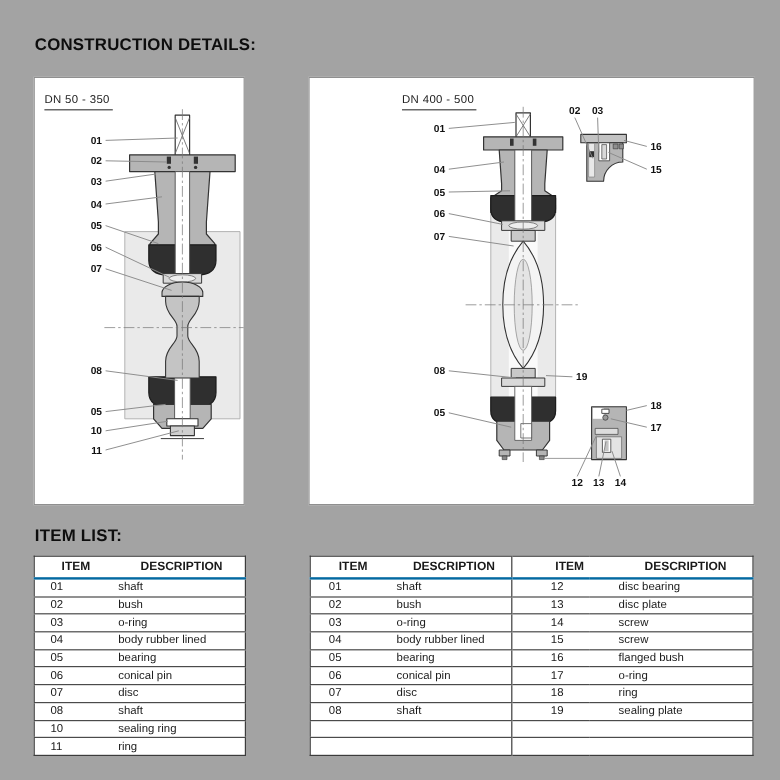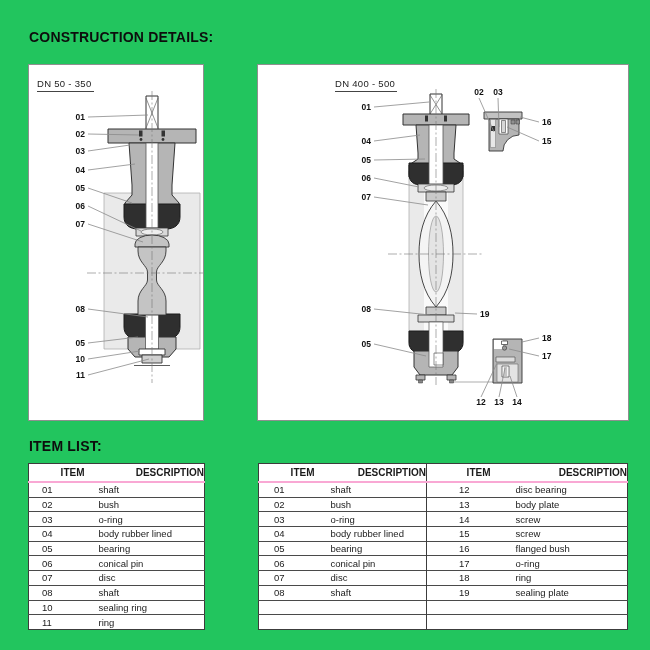--- a/index.html
+++ b/index.html
@@ -3,7 +3,7 @@
 <meta charset="utf-8">
 <style>
   html,body{margin:0;padding:0;background:#fff;}
-  .page{position:relative;width:650px;height:650px;background:#22c55e;
+  .page{position:relative;width:650px;height:650px;background:#a3a3a3;
         font-family:"Liberation Sans",sans-serif;color:#111;overflow:hidden;}
   .main-title{position:absolute;left:29px;top:29px;margin:0;
         font-size:14px;font-weight:bold;letter-spacing:.2px;color:#0d0d0d;}

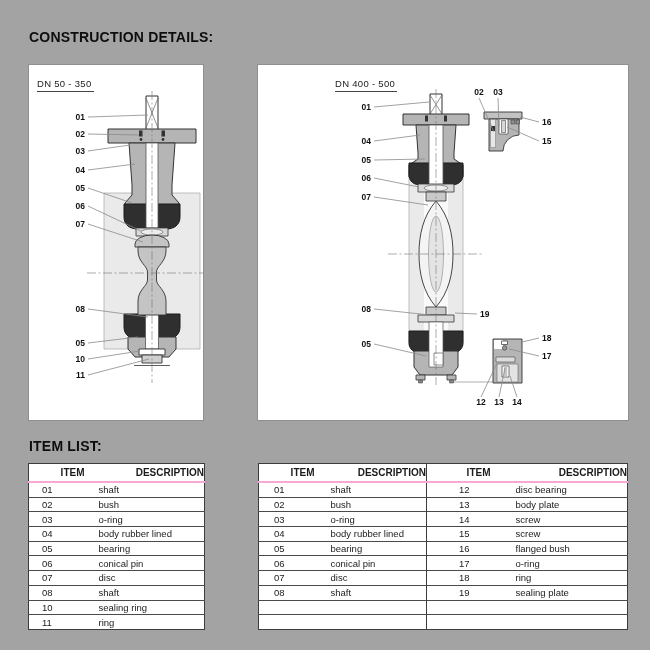--- a/index.html
+++ b/index.html
@@ -25,8 +25,8 @@
         font-size:9.5px;color:#1a1a1a;background:#fff;border:1.5px solid #3c3c3c;}
   .t-left{left:28px;width:176px;}
   .t-right{left:258px;width:369px;}
-  .parts-table th{font-size:10px;font-weight:bold;text-align:right;height:17px;
-        border-bottom:2px solid #f9a8d4;padding:0;vertical-align:middle;}
+  .parts-table th{font-size:10px;font-weight:bold;text-align:center;height:17px;
+        border-bottom:2px solid #0369a1;padding:0;vertical-align:middle;}
   .parts-table td{height:13.7px;border-top:1px solid #4a4a4a;padding:0;
         vertical-align:middle;white-space:nowrap;overflow:hidden;}
   .t-left th.c-item,.t-left td:nth-child(1){padding-left:13px;}

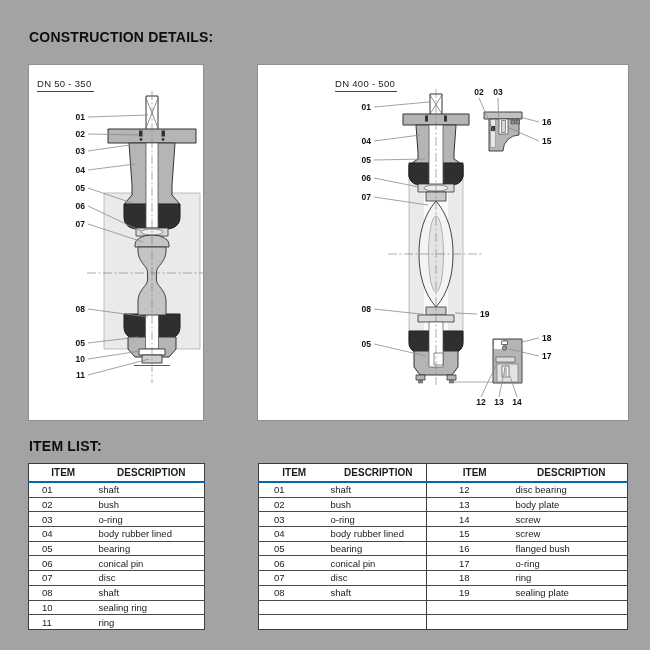--- a/index.html
+++ b/index.html
@@ -275,7 +275,7 @@
           <td>02</td>
           <td>bush</td>
           <td>13</td>
-          <td>body plate</td>
+          <td>disc plate</td>
         </tr>
         <tr>
           <td>03</td>

